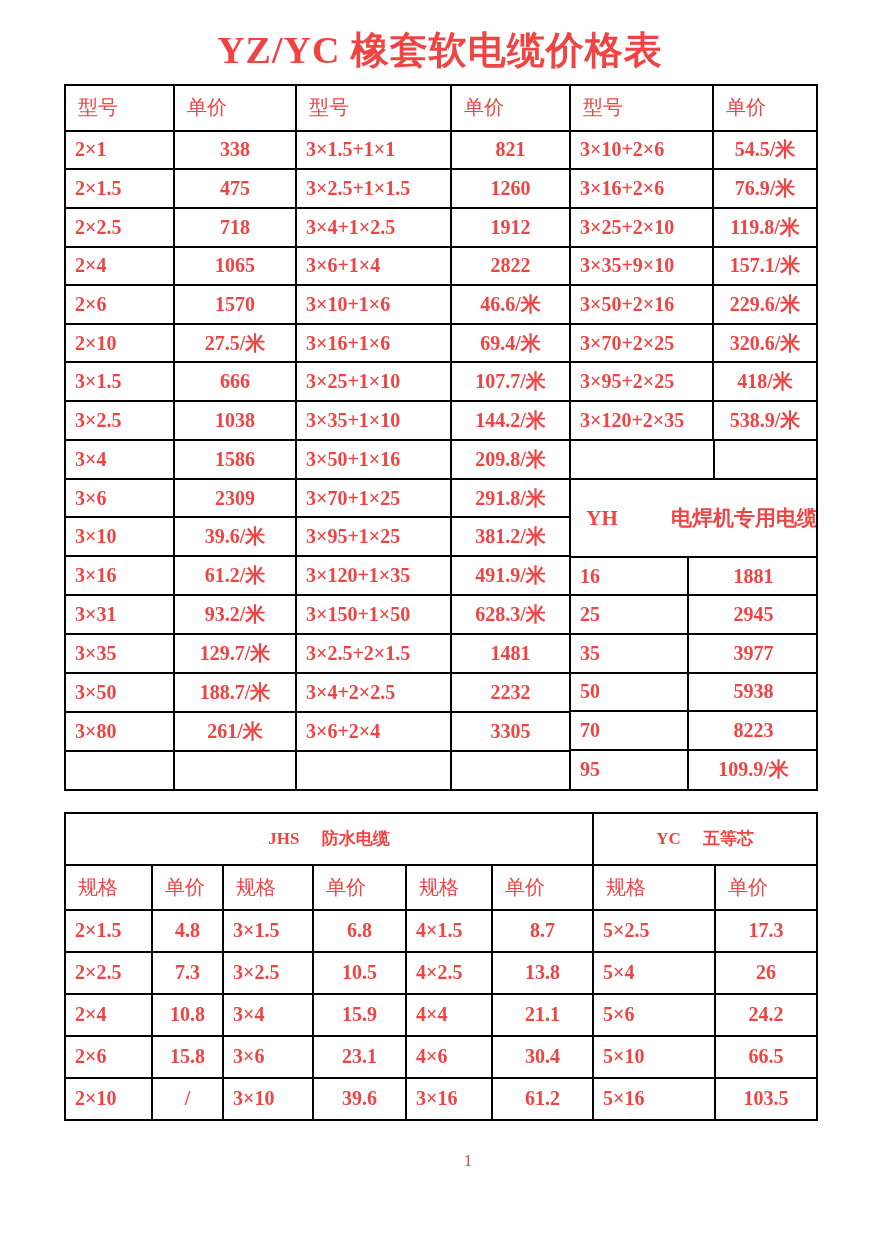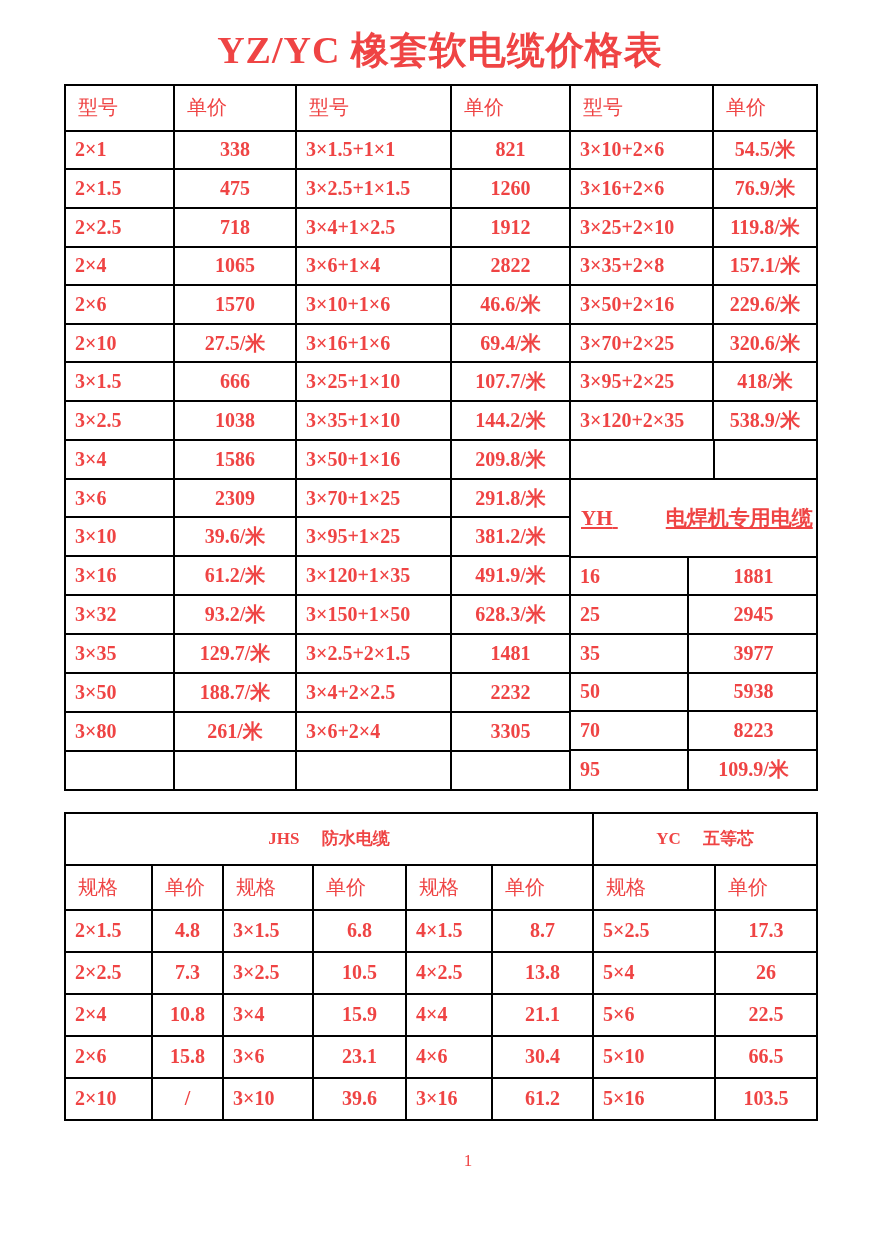--- a/index.html
+++ b/index.html
@@ -90,7 +90,7 @@
       <td class="p">1065</td>
       <td class="m">3×6+1×4</td>
       <td class="p">2822</td>
-      <td class="m">3×35+2×8</td>
+      <td class="m">3×35+9×10</td>
       <td class="p">157.1/米</td>
     </tr>
     <tr class="r">

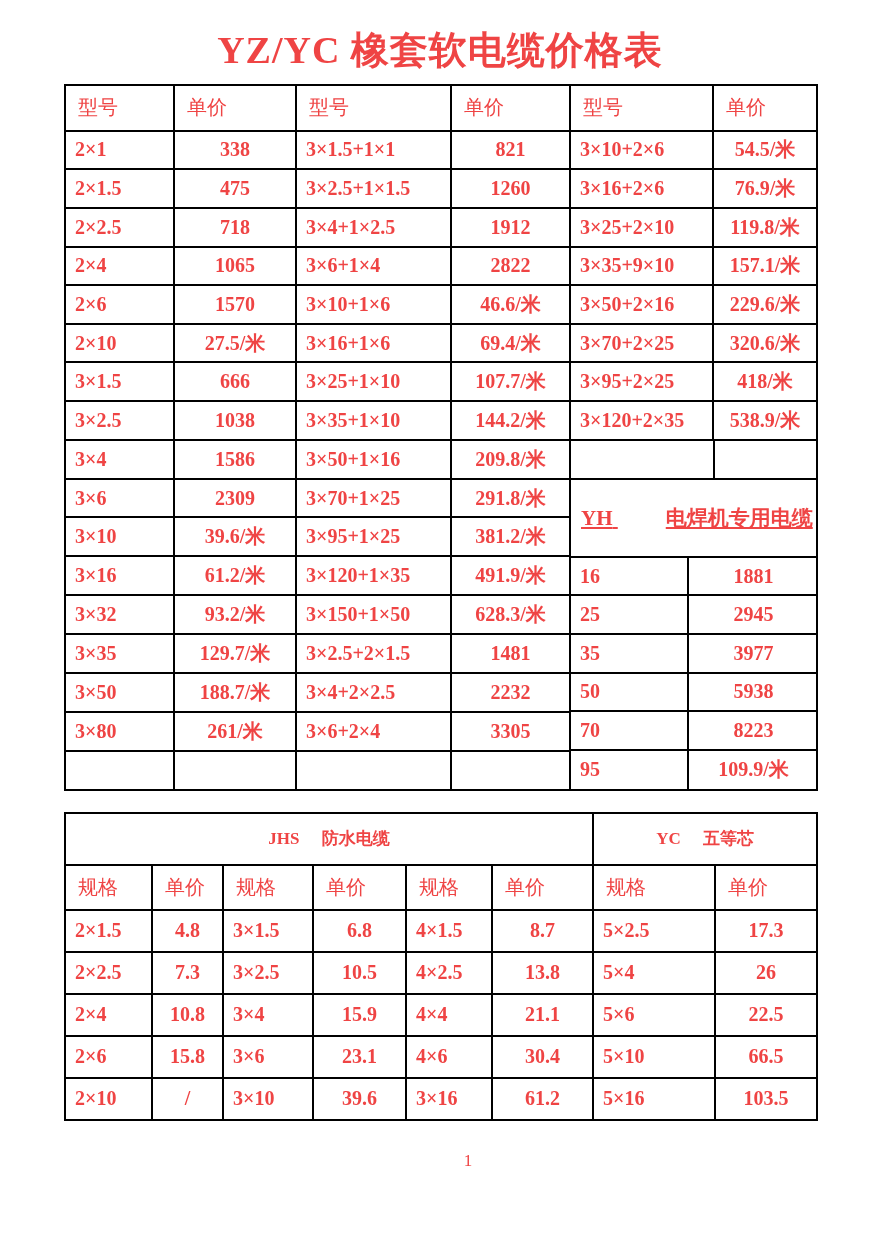--- a/index.html
+++ b/index.html
@@ -25,7 +25,7 @@
   .yht{width:100%;height:100%;border:hidden;}
   .yht tr.r{height:38.65px;}
   .yht tr.yhh{height:77.3px;}
-  .yht td.yhcell{font-size:21px;font-weight:bold;text-align:left;padding-left:10px;text-decoration:underline;}
+  .yht td.yhcell{font-size:21px;font-weight:bold;text-align:right;padding-left:10px;}
   .yht .lbl{margin-left:48px;}
   .bottom tr.sh{height:52px;}
   .bottom tr.hh{height:45px;}

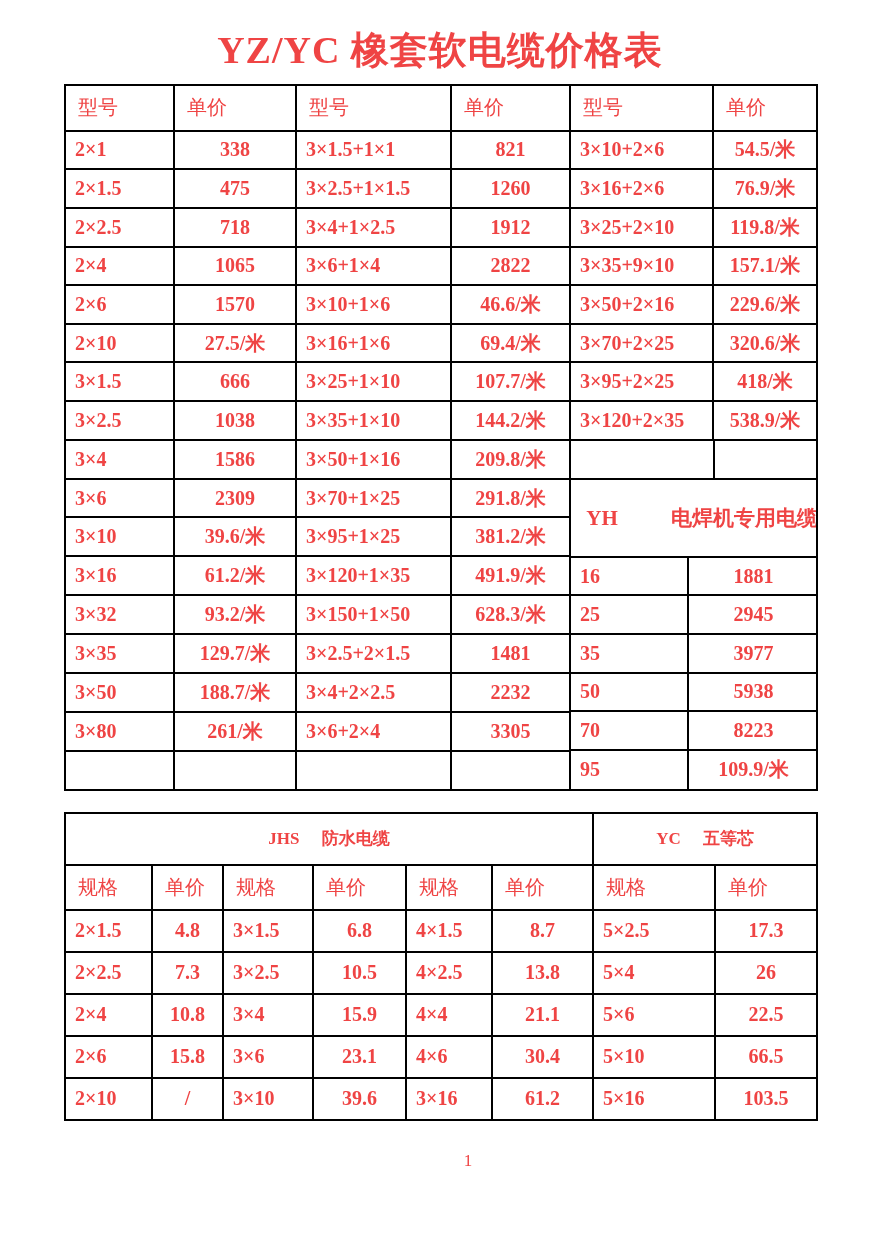--- a/index.html
+++ b/index.html
@@ -195,7 +195,7 @@
       <td class="p">491.9/米</td>
     </tr>
     <tr class="r">
-      <td class="m">3×32</td>
+      <td class="m">3×31</td>
       <td class="p">93.2/米</td>
       <td class="m">3×150+1×50</td>
       <td class="p">628.3/米</td>

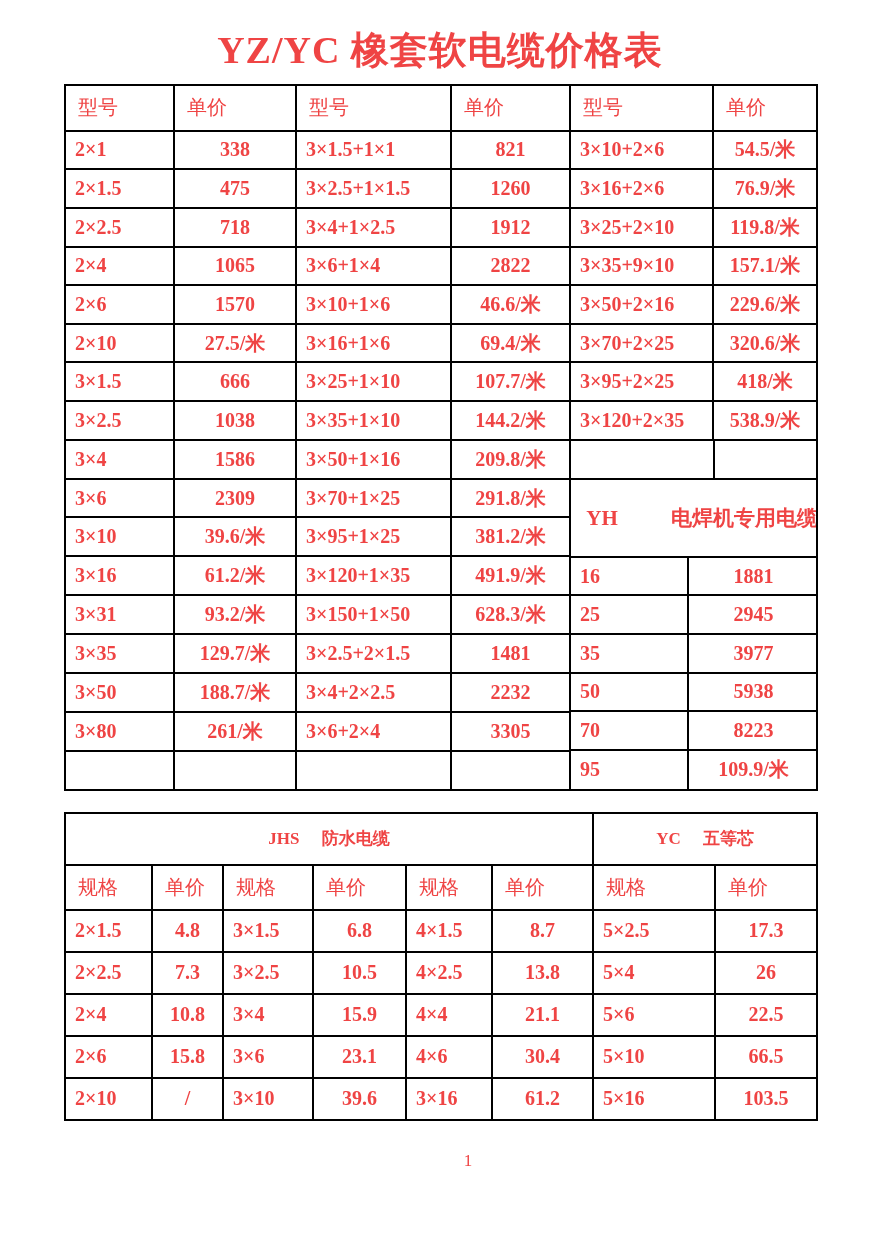--- a/index.html
+++ b/index.html
@@ -287,7 +287,7 @@
       <td class="m">4×4</td>
       <td class="p">21.1</td>
       <td class="m">5×6</td>
-      <td class="p">22.5</td>
+      <td class="p">24.2</td>
     </tr>
     <tr class="r">
       <td class="m">2×6</td>

